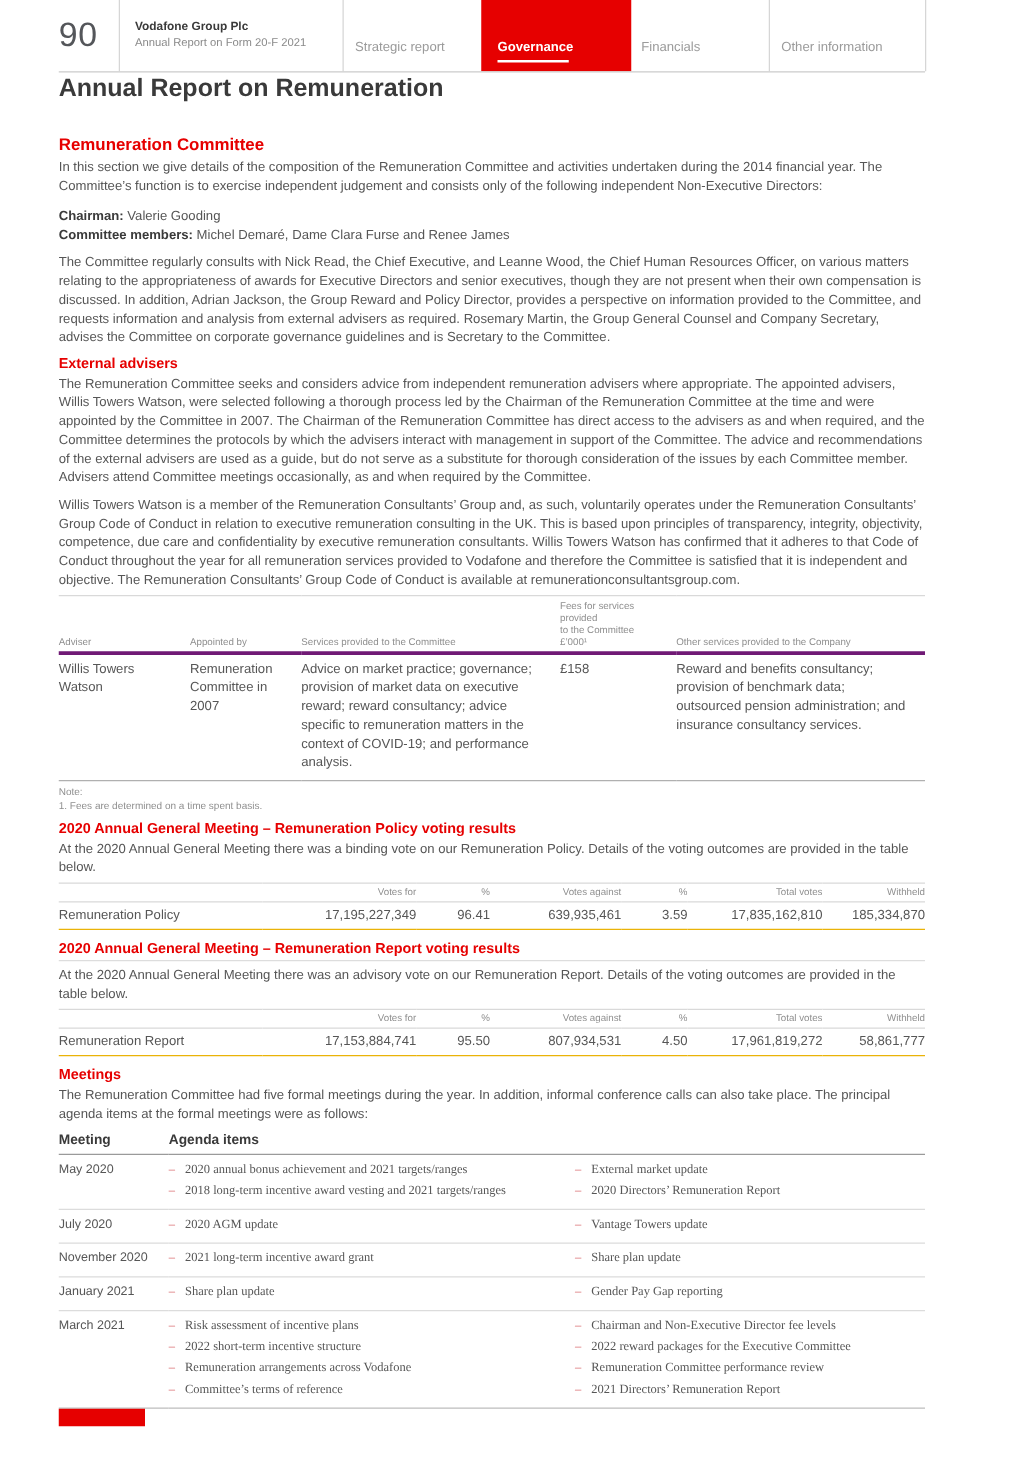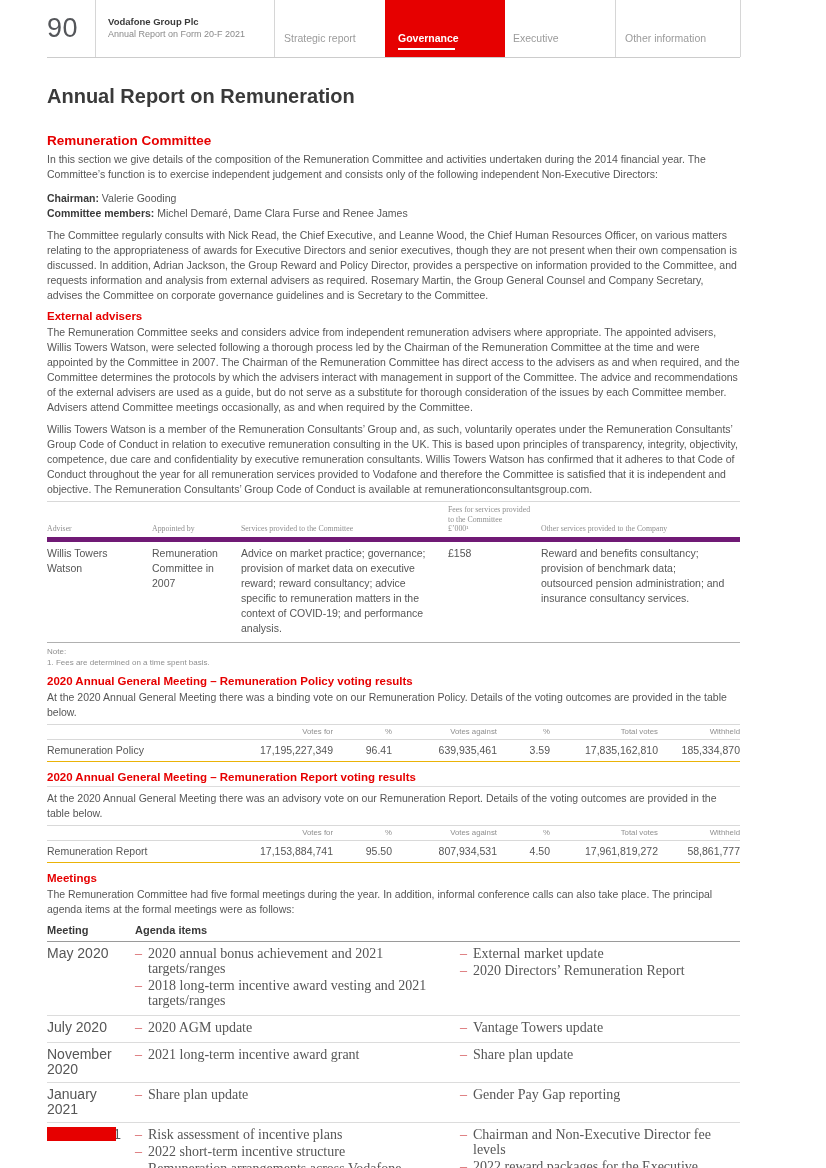--- a/index.html
+++ b/index.html
@@ -87,7 +87,7 @@
       <div class="tab-active-label">Governance</div>
       <div class="tab-active-underline"></div>
     </div>
-    <div class="tab" style="left:513px;">Executive</div>
+    <div class="tab" style="left:513px;">Financials</div>
     <div class="vdiv" style="left:615px;"></div>
     <div class="tab" style="left:625px;">Other information</div>
     <div class="vdiv" style="left:740px;"></div>

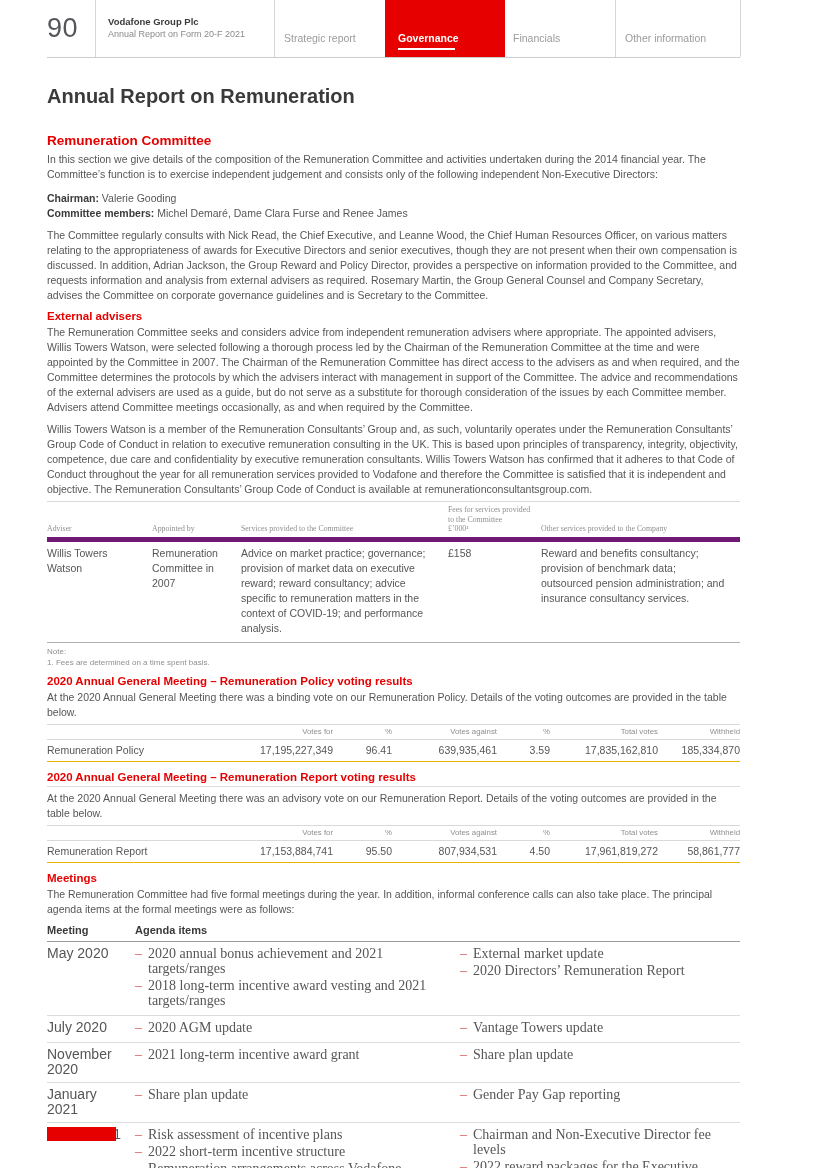--- a/index.html
+++ b/index.html
@@ -23,7 +23,7 @@
   .tab-active-underline { position:absolute; left:13px; top:48px; width:57px; height:2px; background:#ffffff; }
   
   .content { position:absolute; left:47px; top:58px; width:693px; }
-  .doc-title { margin-top:27px; font-size:20px; font-weight:bold; color:#3a3a3a; }
+  .doc-title { margin-top:2px; font-size:20px; font-weight:bold; color:#3a3a3a; }
   h2.sec { margin-top:25px; font-size:13.5px; font-weight:bold; color:#e60000; }
   h3.sub { margin-top:7px; font-size:11.5px; font-weight:bold; color:#e60000; }
   p.body { margin-top:4px; font-size:10.5px; line-height:15px; color:#565656; }

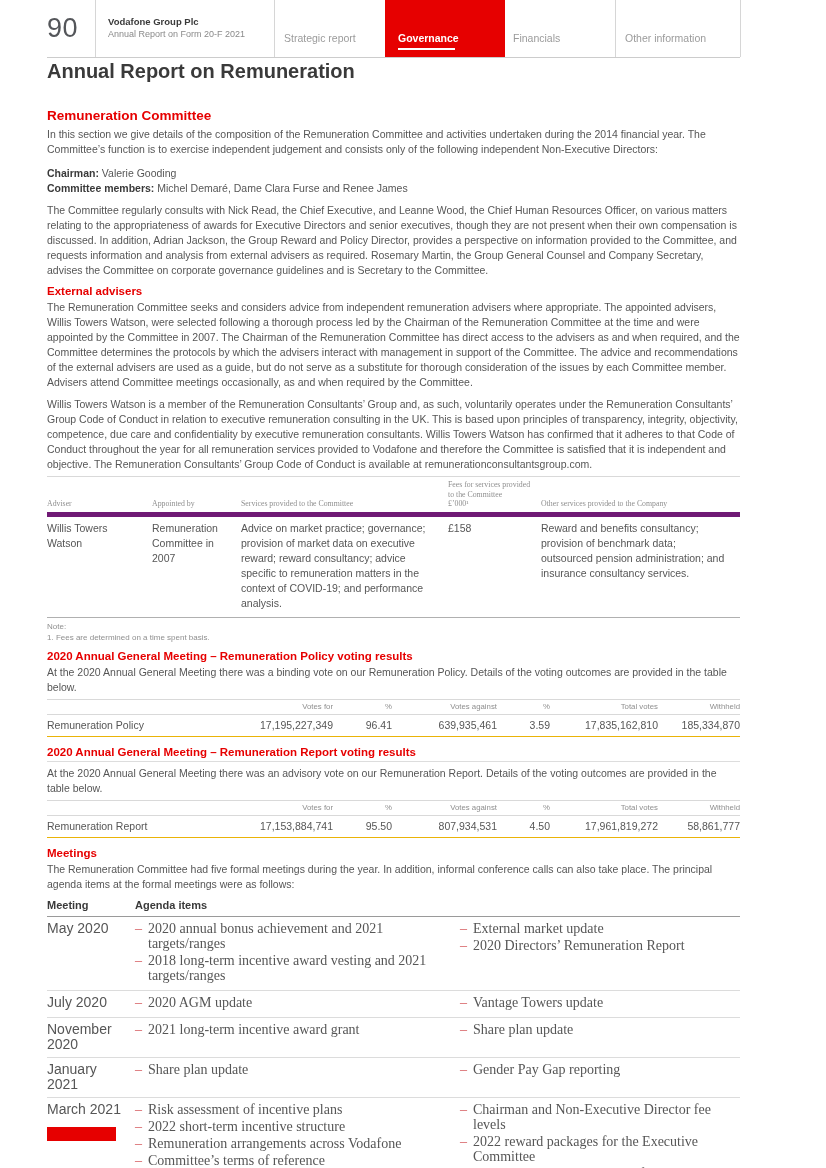--- a/index.html
+++ b/index.html
@@ -35,7 +35,7 @@
   .adv-tbl th {
     font-weight:normal; font-size:7.8px; color:#8f8f8f; text-align:left;
     vertical-align:bottom; line-height:9.5px; padding:3px 8px 3px 0;
-    border-top:1px solid #d9d9d9; border-bottom:5px solid #701a75;font-family:Liberation Serif, serif;
+    border-top:1px solid #d9d9d9; border-bottom:3px solid #701a75;
   }
   .adv-tbl td {
     font-size:10.5px; color:#565656; line-height:15px; vertical-align:top;

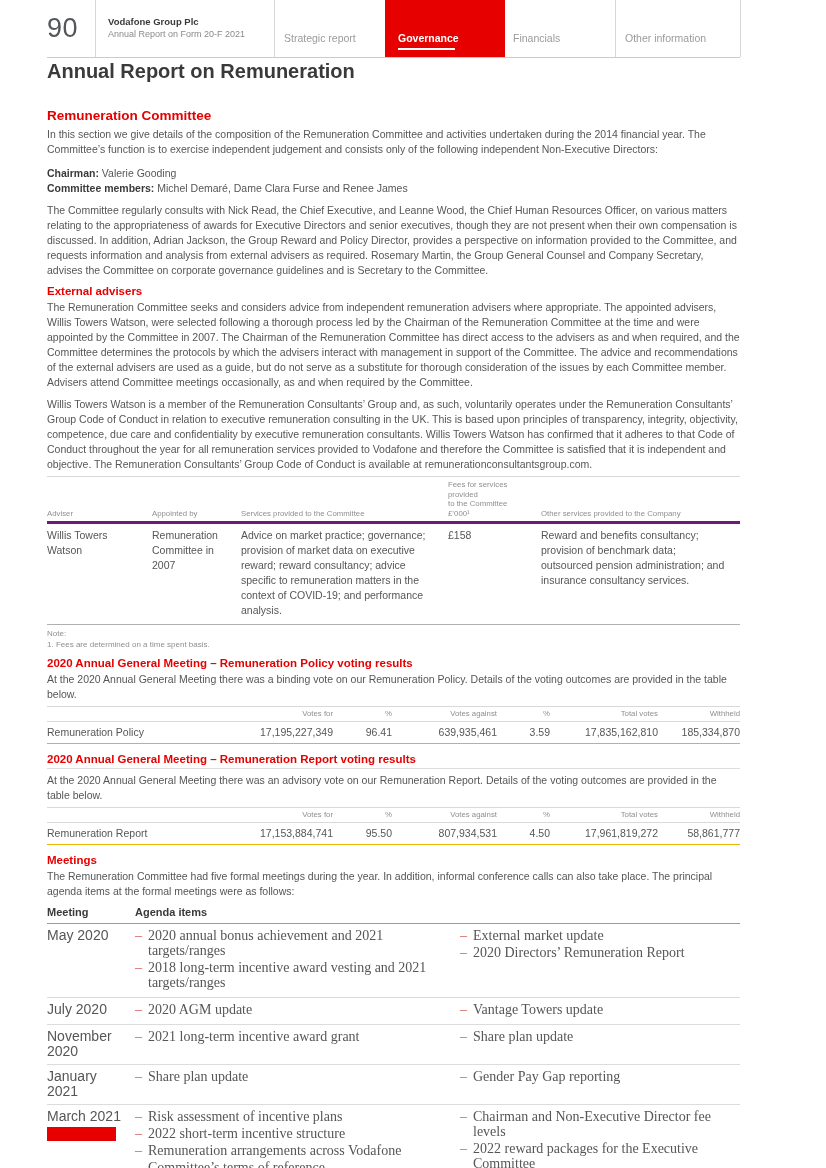--- a/index.html
+++ b/index.html
@@ -61,7 +61,7 @@
     padding:3px 0 5px 0; border-bottom:1px solid #9a9a9a;margin-left:10px;
   }
   .meet-tbl td {
-    font-size:14px; color:#565656; vertical-align:top; line-height:15px;
+    font-size:10px; color:#565656; vertical-align:top; line-height:15px;
     padding:4px 8px 5px 0; border-bottom:1px solid #dcdcdc;margin-top:32px;
   }
   .meet-tbl tr:last-child td { border-bottom:1px solid #bdbdbd; }

